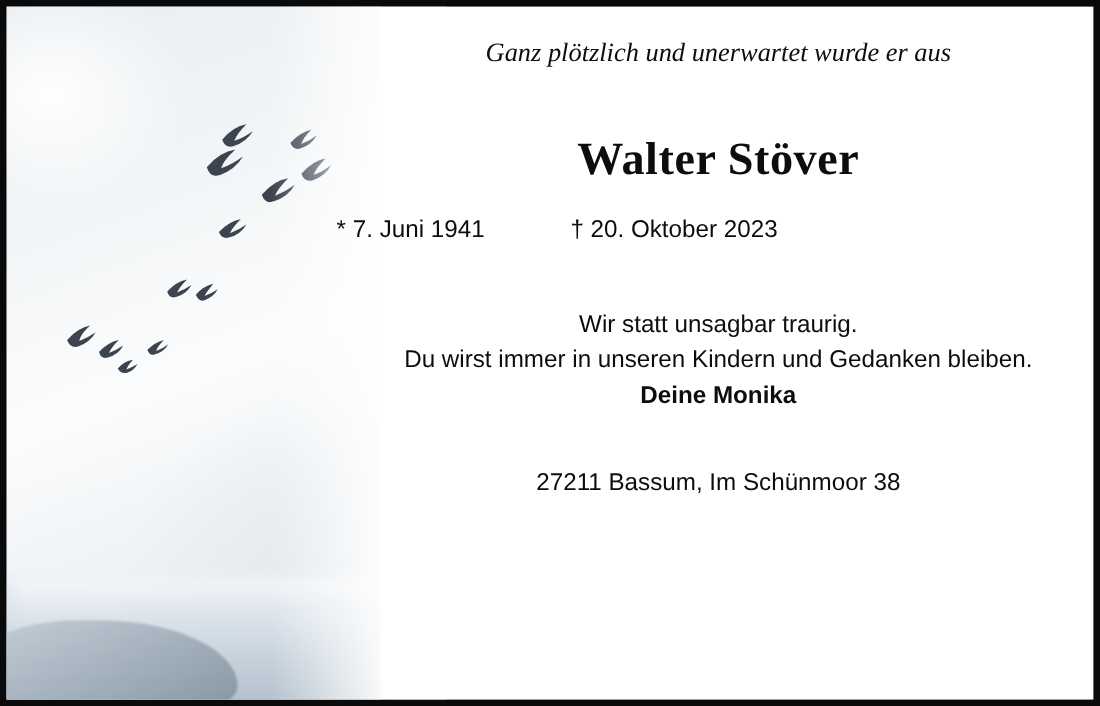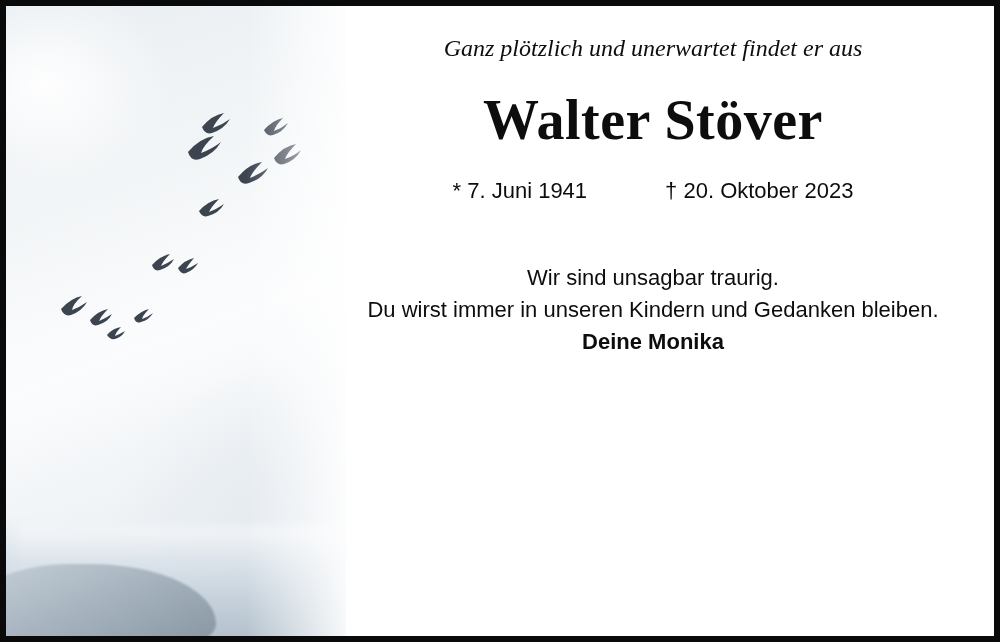--- a/index.html
+++ b/index.html
@@ -161,7 +161,7 @@
   <div class="content">
 
     <div class="intro">
-      <div>Ganz plötzlich und unerwartet findet er aus</div>
+      <div>Ganz plötzlich und unerwartet wurde er aus</div>
     </div>
 
     <div class="name">Walter Stöver</div>

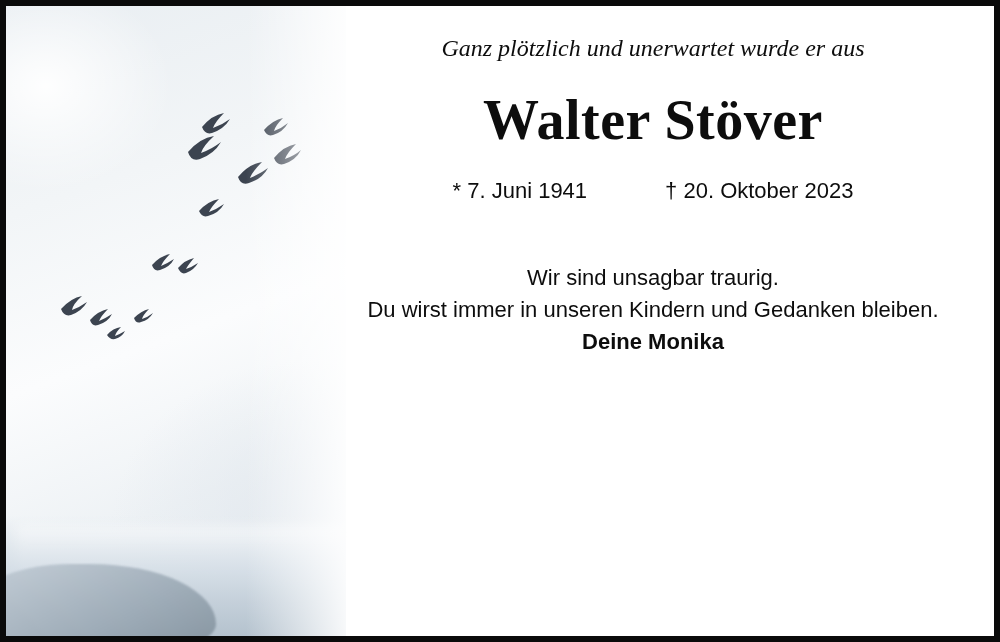--- a/index.html
+++ b/index.html
@@ -93,10 +93,10 @@
     margin-top: 26px;
   }
   .name {
-    font-size: 56px;
+    font-size: 42px;
     font-weight: bold;
     letter-spacing: 0.5px;
-    margin-top: 24px;
+    margin-top: 57px;
   }
   .dates {
     margin-top: 26px;

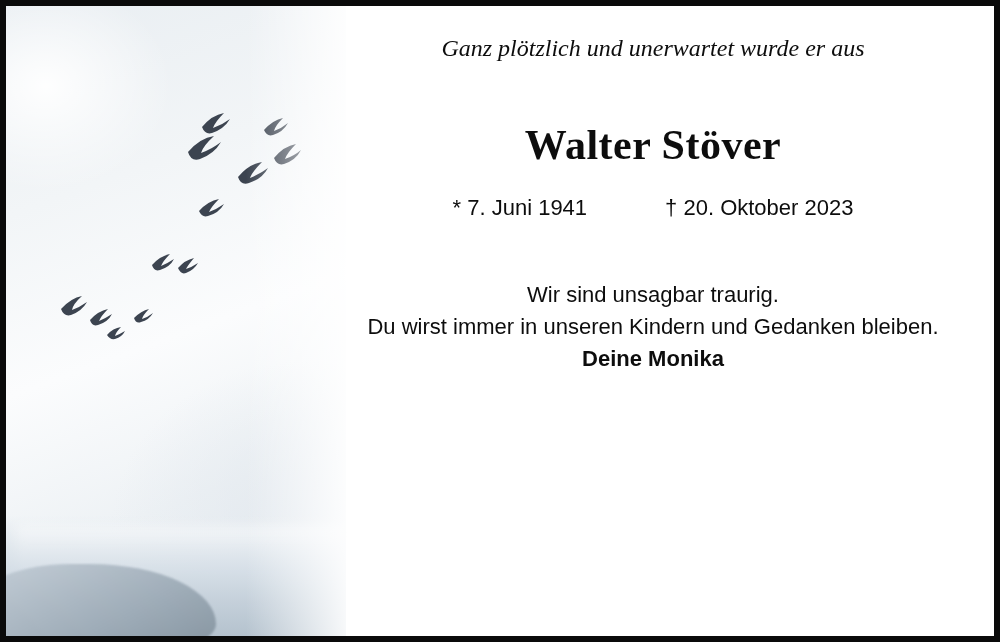--- a/index.html
+++ b/index.html
@@ -103,7 +103,6 @@
     font-family: "Liberation Sans", sans-serif;
     font-size: 22px;
     display: flex;
-    justify-content: center;
     gap: 78px;
   }
   .dates span { white-space: nowrap; }

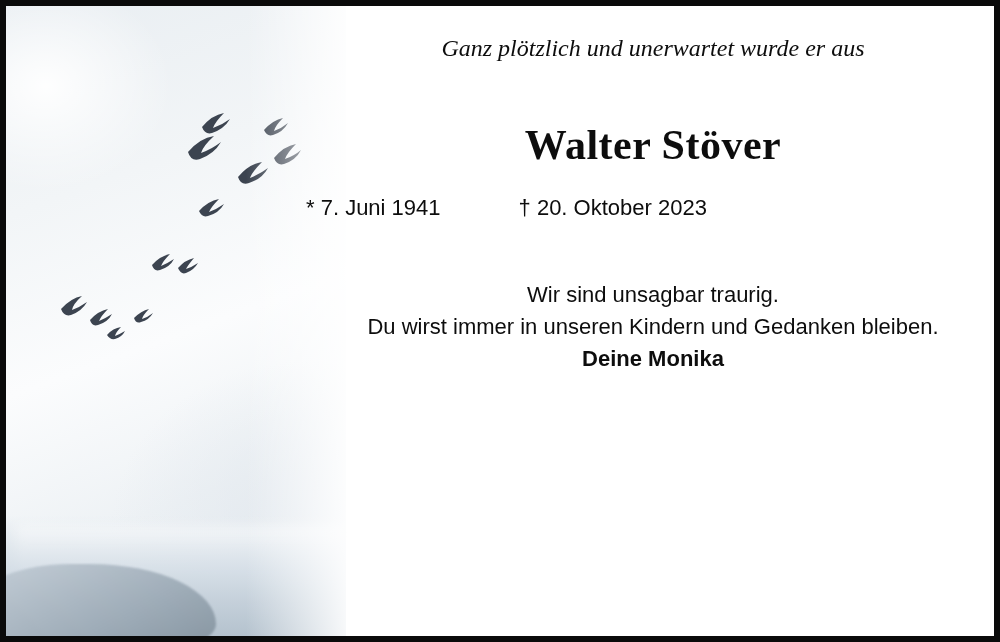--- a/index.html
+++ b/index.html
@@ -171,7 +171,7 @@
     </div>
 
     <div class="message">
-      <div>Wir sind unsagbar traurig.</div>
+      <div>Wir statt unsagbar traurig.</div>
       <div>Du wirst immer in unseren Kindern und Gedanken bleiben.</div>
     </div>
 

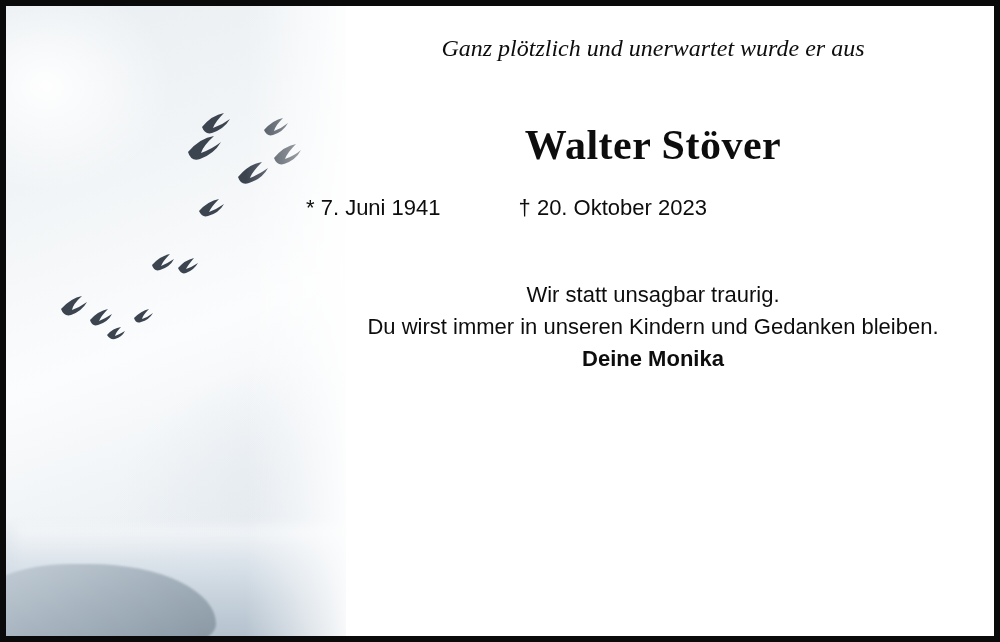--- a/index.html
+++ b/index.html
@@ -179,6 +179,7 @@
       <div>Deine Monika</div>
     </div>
 
+    <div class="address">27211 Bassum, Im Schünmoor 38</div>
 
 
   </div>

